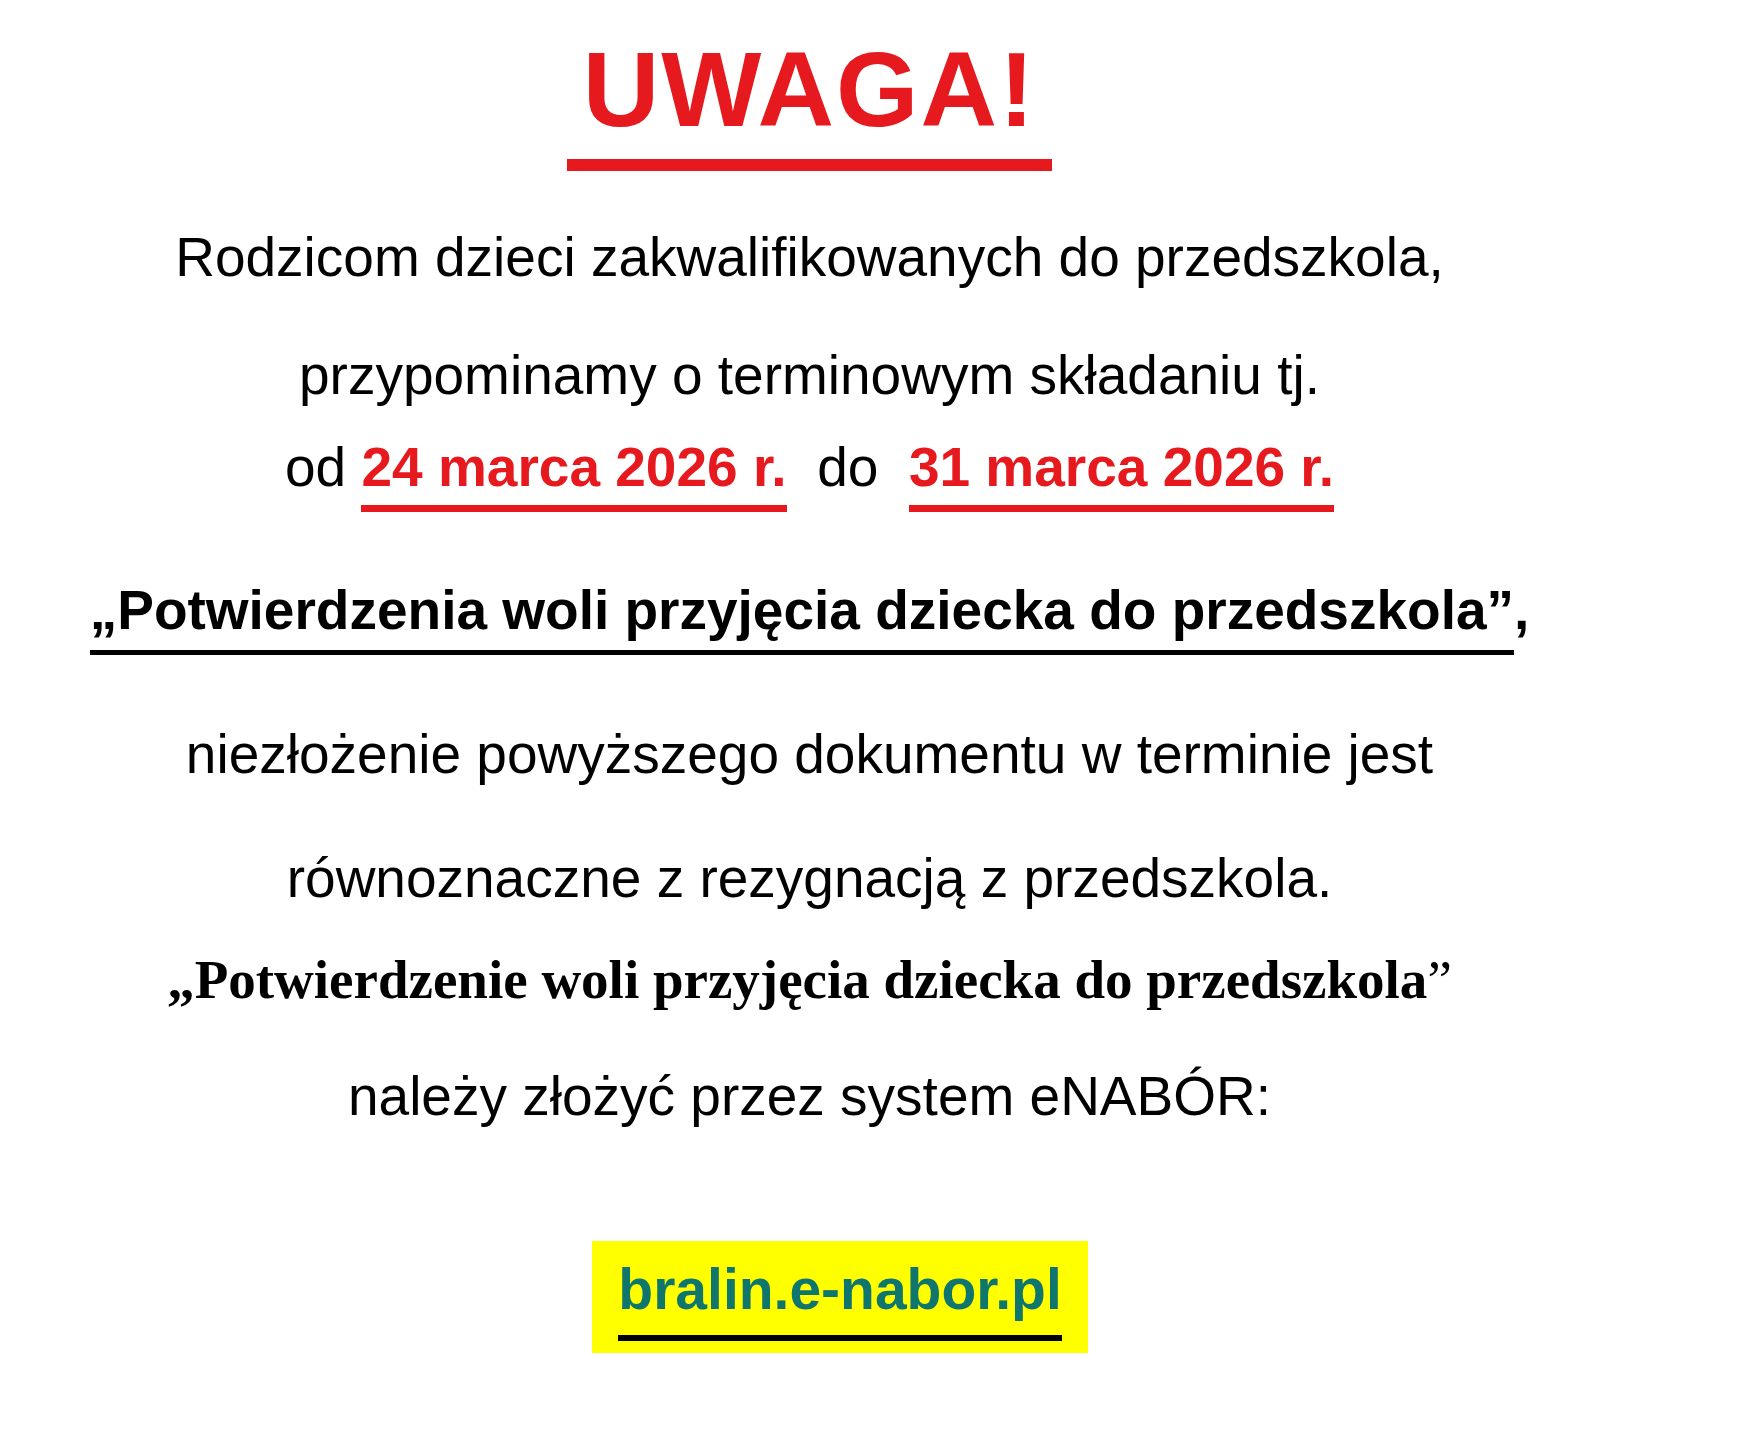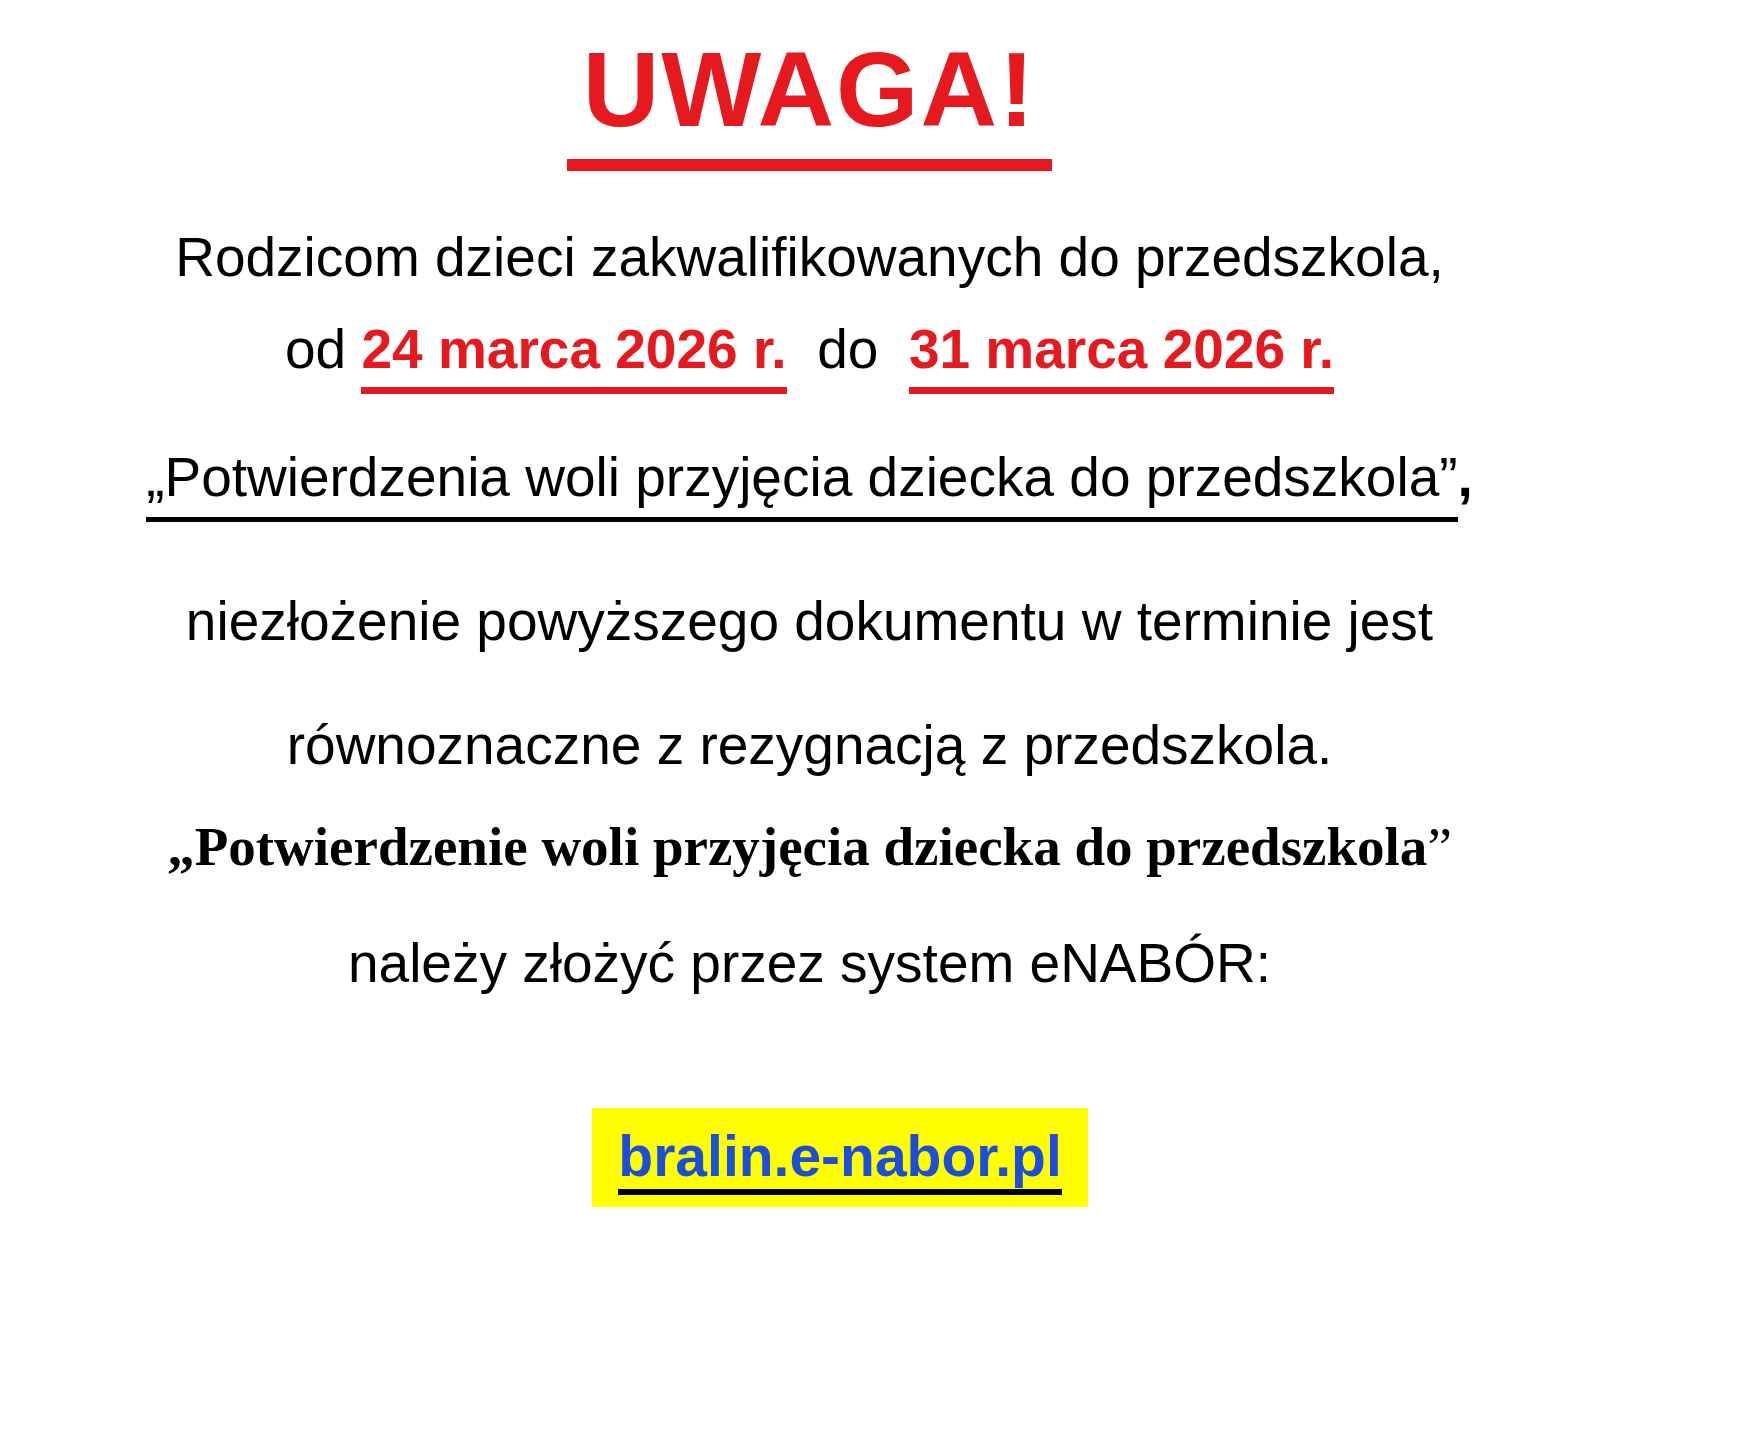--- a/index.html
+++ b/index.html
@@ -95,6 +95,7 @@
 
   <p class="line l1">Rodzicom dzieci zakwalifikowanych do przedszkola,</p>
 
+  <p class="line l2">przypominamy o terminowym składaniu tj.</p>
 
   <p class="line l3"><span>od </span><span class="date-red">24 marca 2026 r.</span><span>  do  </span><span class="date-red">31 marca 2026 r.</span></p>
 

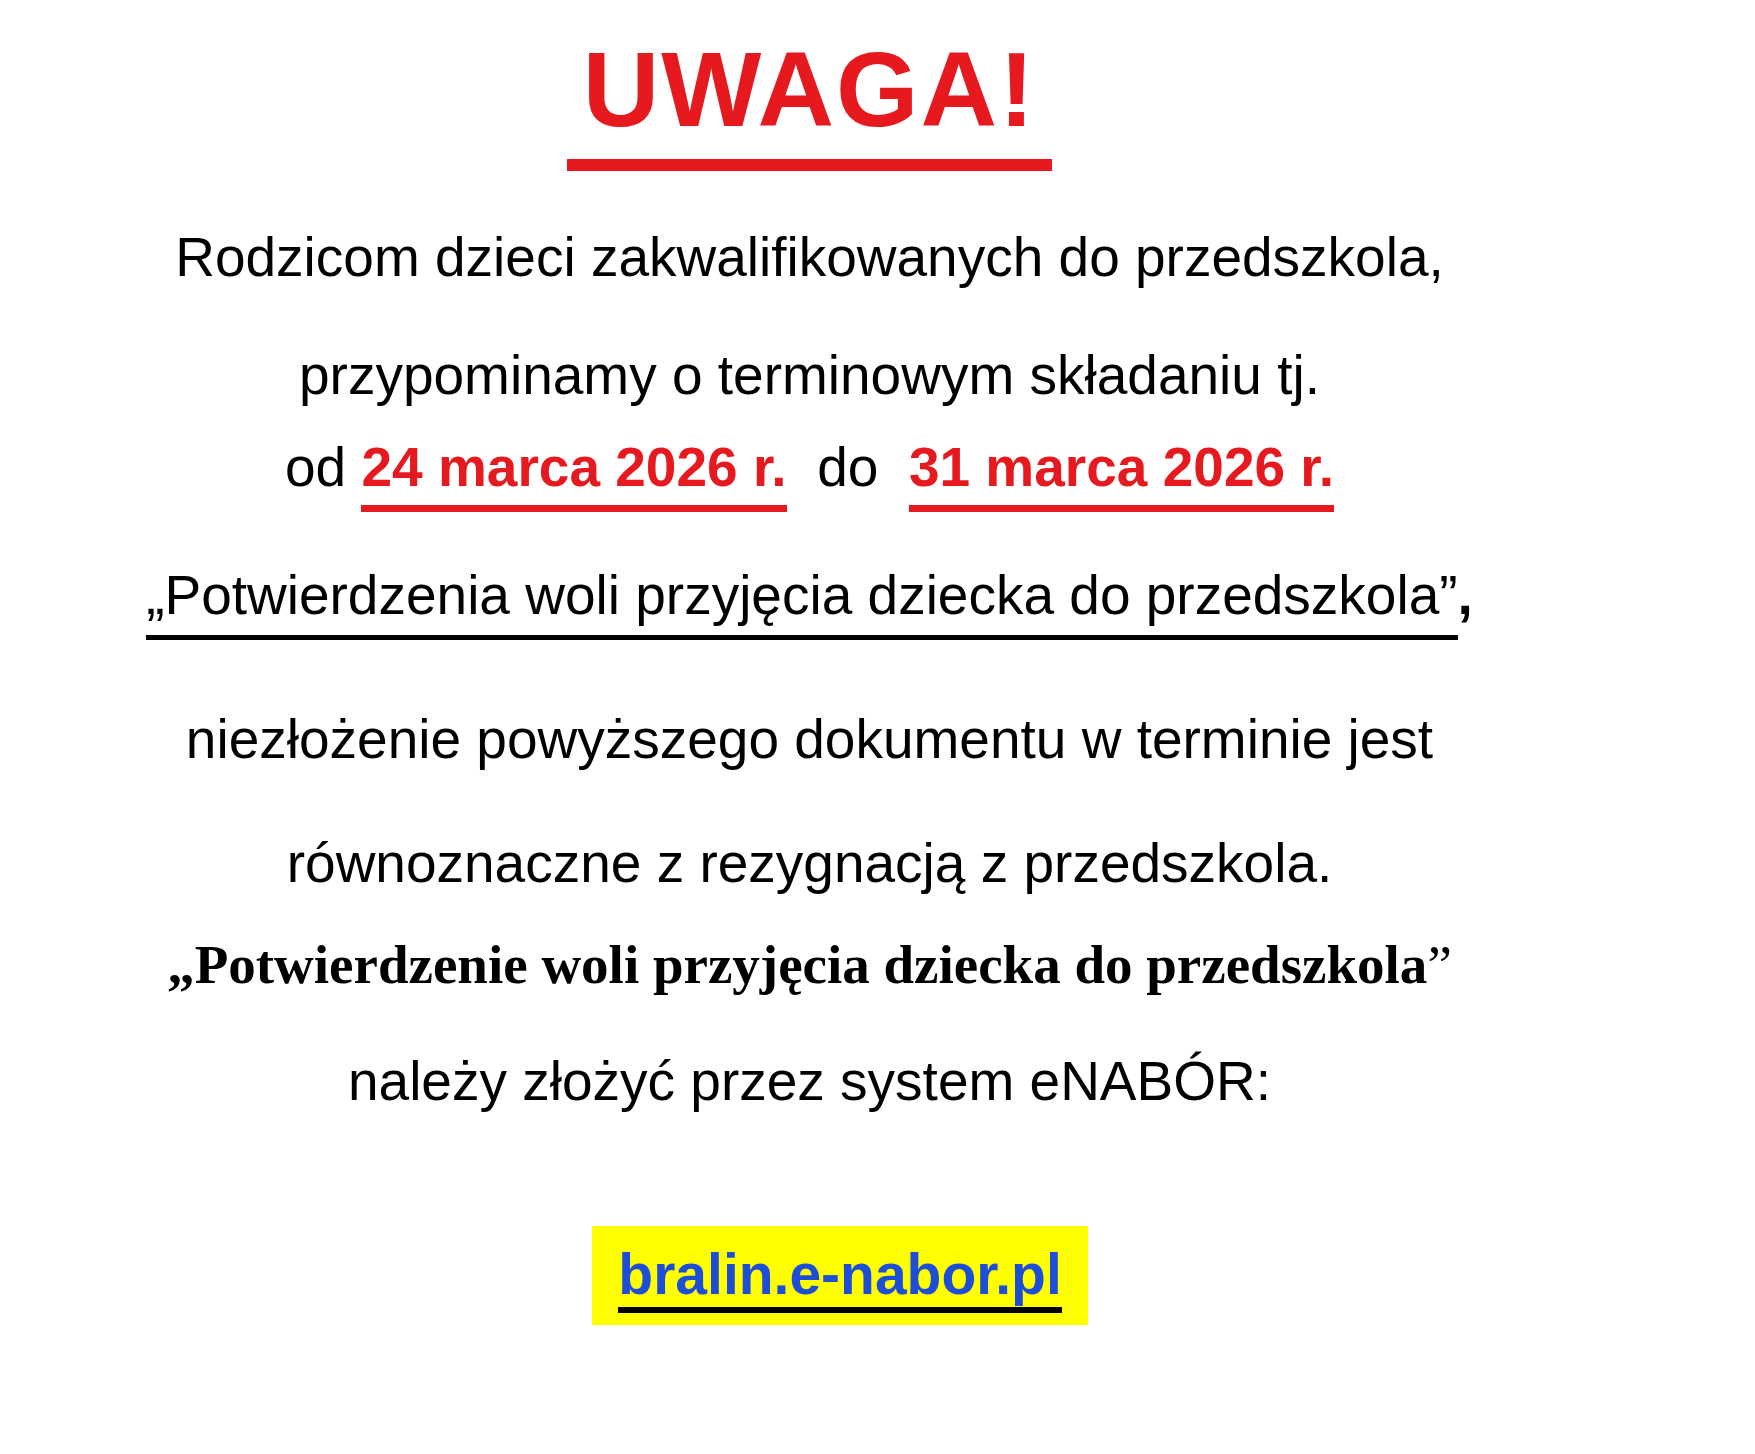--- a/index.html
+++ b/index.html
@@ -61,9 +61,10 @@
   
   .stmt-underline {
     display: inline-block;
-    font-weight: normal;
+    font-weight: bold;
     border-bottom: 5px solid #000000;
     padding-bottom: 7px;
+    margin-top: 15px;
   }
   
   .quote-regular { font-weight: normal; }

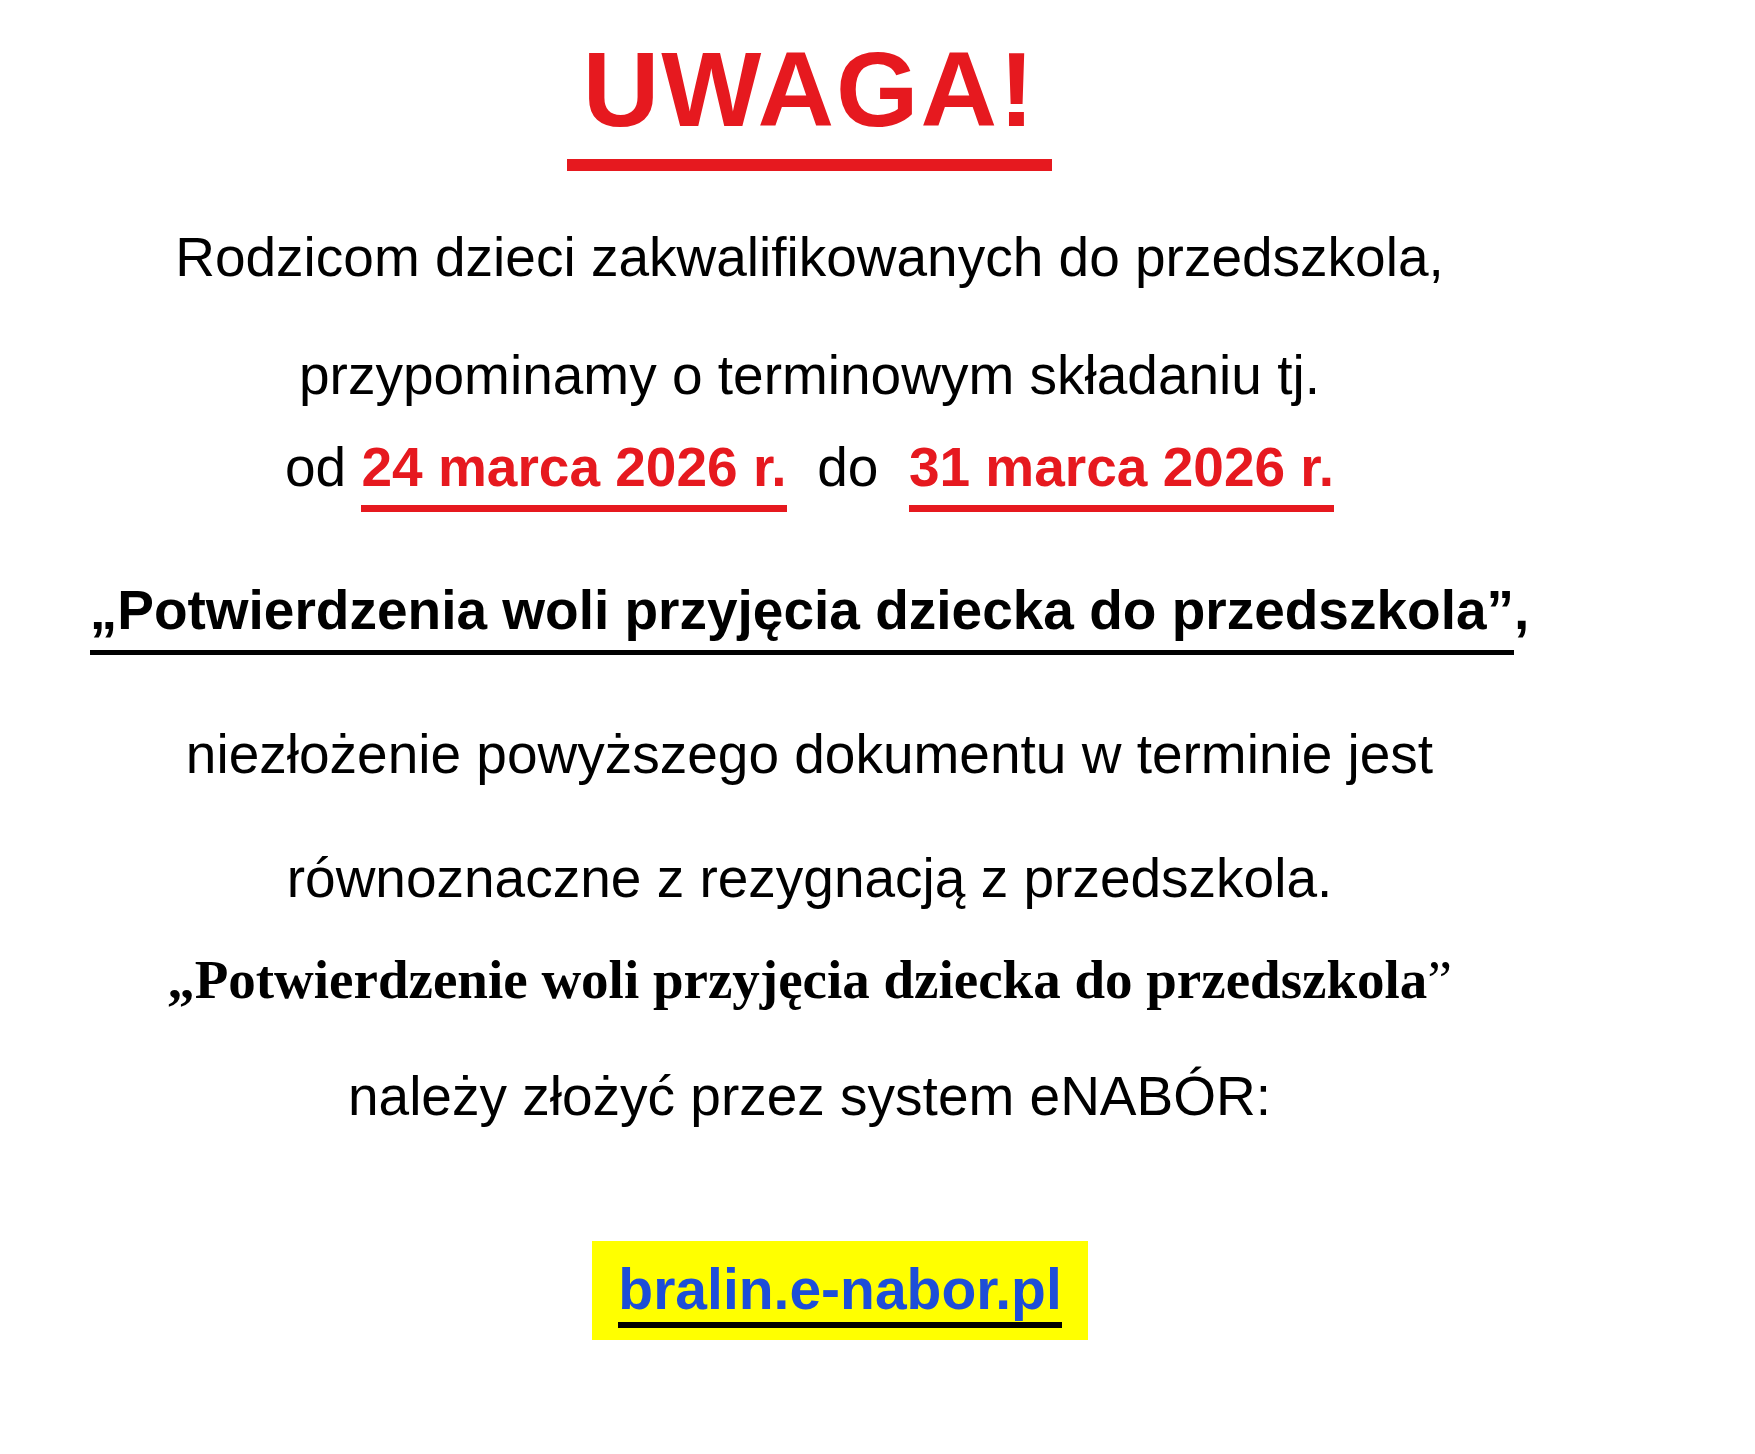--- a/index.html
+++ b/index.html
@@ -78,9 +78,9 @@
     display: inline-block;
     font-size: 57px;
     font-weight: bold;
-    color: #1d4ed8;
+    color: #0f766e;
     border-bottom: 6px solid #000000;
-    padding-bottom: 0;
+    padding-bottom: 13px;
     text-decoration: none;
     line-height: 1.15;
   }

